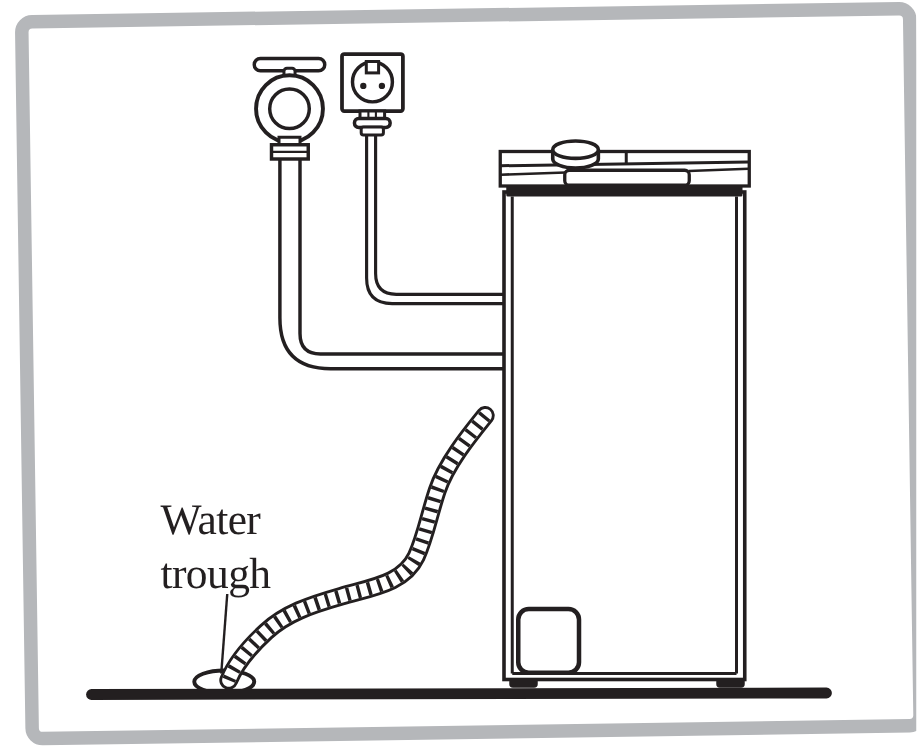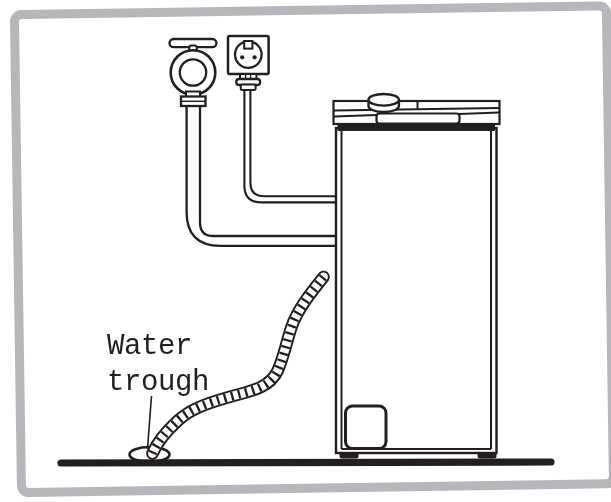--- a/index.html
+++ b/index.html
@@ -13,7 +13,7 @@
     width:611px;height:502px;
     background:var(--background);
     overflow:hidden;
-    font-family:Liberation Mono, monospace;
+    font-family:Liberation Serif, serif;
   }
   .stage svg{position:absolute;inset:0;display:block;}
   .lbl{

